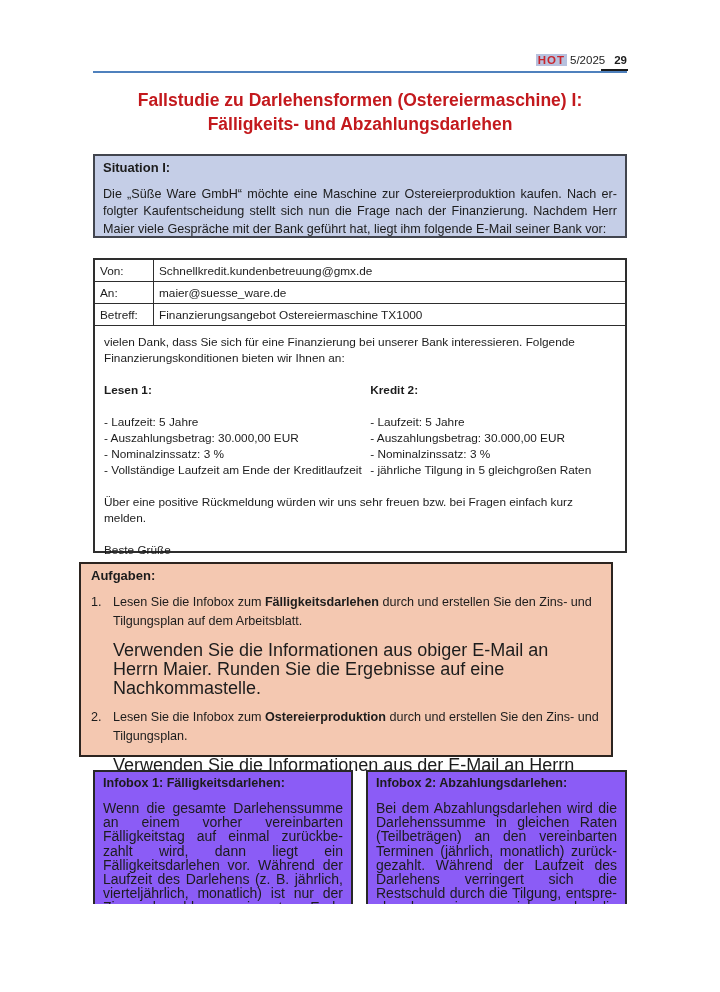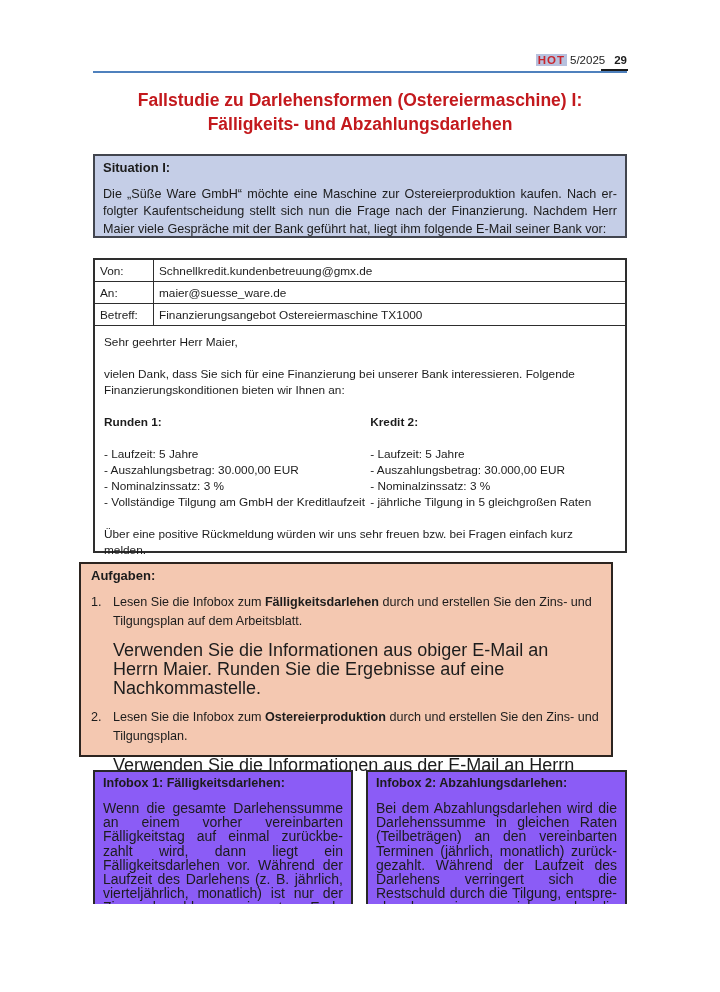--- a/index.html
+++ b/index.html
@@ -141,7 +141,6 @@
     </tbody>
       </table>
     <div class="email-body">
-      <p class="para">Sehr geehrter Herr Maier,</p>
       <p class="para">vielen Dank, dass Sie sich für eine Finanzierung bei unserer Bank interessieren. Folgende Finanzierungs­konditionen bieten wir Ihnen an:</p>
       <div class="credit-cols">
         <div class="credit-col-1">

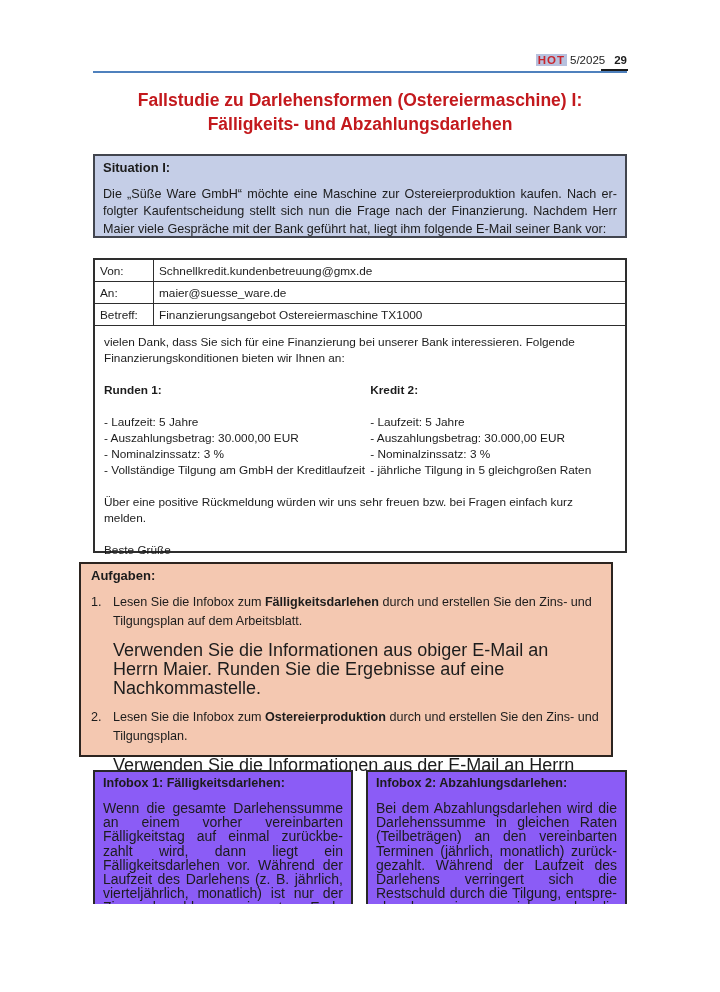--- a/index.html
+++ b/index.html
@@ -144,7 +144,7 @@
       <p class="para">vielen Dank, dass Sie sich für eine Finanzierung bei unserer Bank interessieren. Folgende Finanzierungs­konditionen bieten wir Ihnen an:</p>
       <div class="credit-cols">
         <div class="credit-col-1">
-          <div class="credit-heading">Runden 1:</div>
+          <div class="credit-heading">Lesen 1:</div>
           <div>- Laufzeit: 5 Jahre</div>
           <div>- Auszahlungsbetrag: 30.000,00 EUR</div>
           <div>- Nominalzinssatz: 3 %</div>

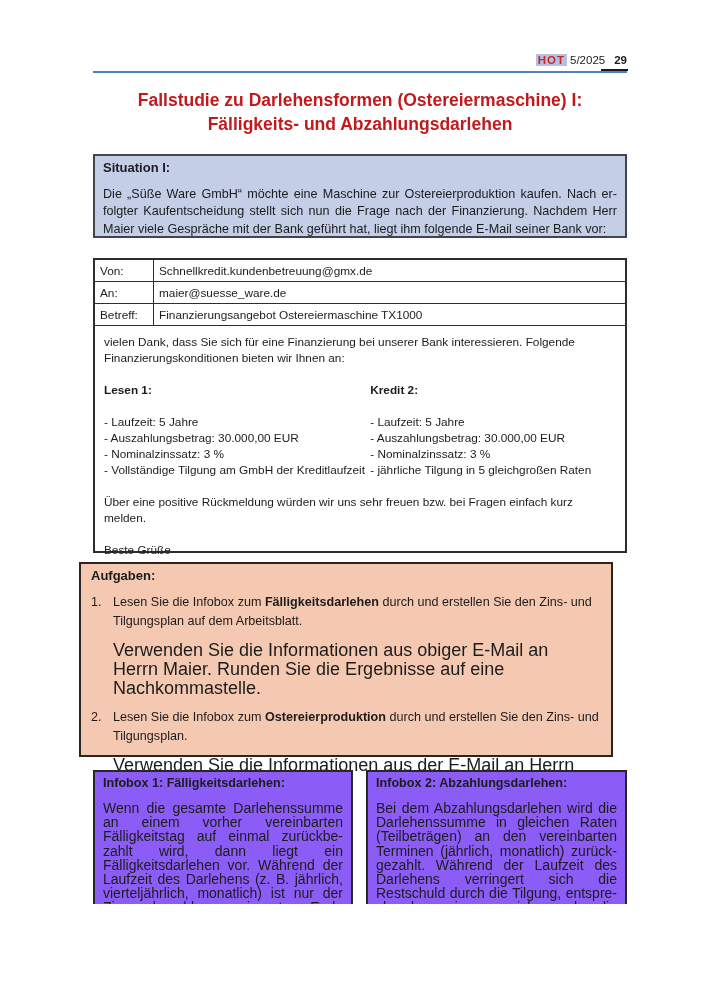--- a/index.html
+++ b/index.html
@@ -148,7 +148,7 @@
           <div>- Laufzeit: 5 Jahre</div>
           <div>- Auszahlungsbetrag: 30.000,00 EUR</div>
           <div>- Nominalzinssatz: 3 %</div>
-          <div>- Vollständige Tilgung am GmbH der Kreditlaufzeit</div>
+          <div>- Vollständige Laufzeit am Ende der Kreditlaufzeit</div>
         </div>
         <div class="credit-col-2">
           <div class="credit-heading">Kredit 2:</div>

